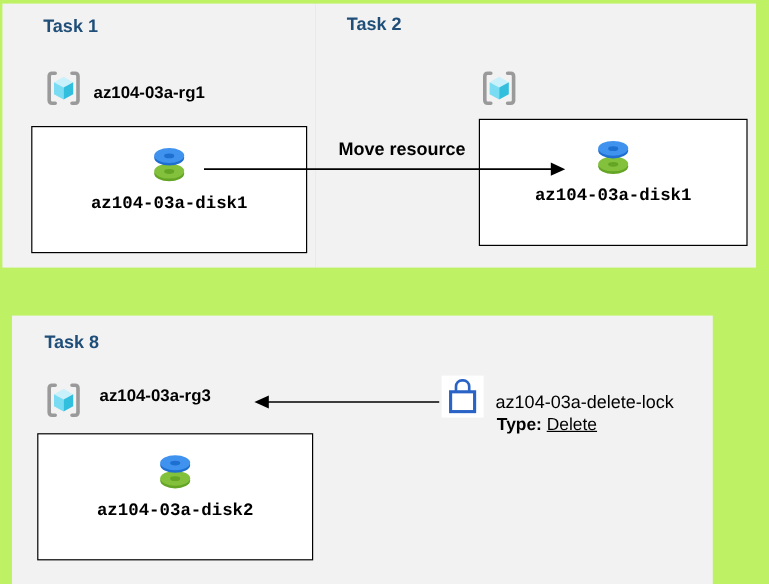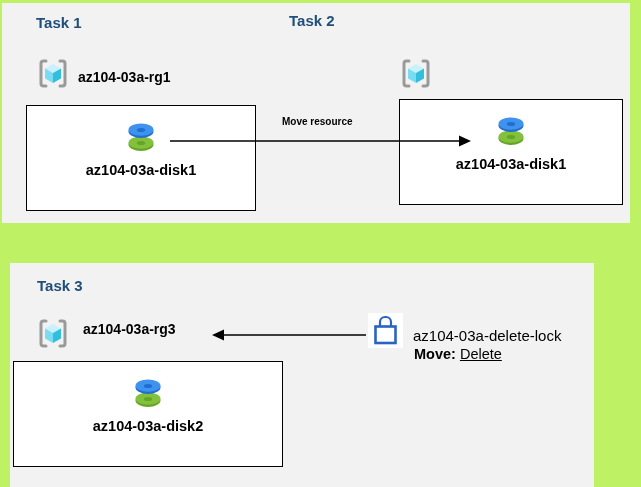--- a/index.html
+++ b/index.html
@@ -40,7 +40,7 @@
   }
   .arrow-layer{position:absolute;left:0;top:0;width:641px;height:487px;pointer-events:none;}
   .move-label{
-    position:absolute;left:282px;top:116px;font-weight:bold;font-size:10px;color:#000;white-space:nowrap;
+    position:absolute;left:282px;top:116px;font-weight:bold;font-size:15px;color:#000;white-space:nowrap;
   }
   .lock-chip{
     position:absolute;left:368px;top:313px;width:35px;height:35px;background:#ffffff;

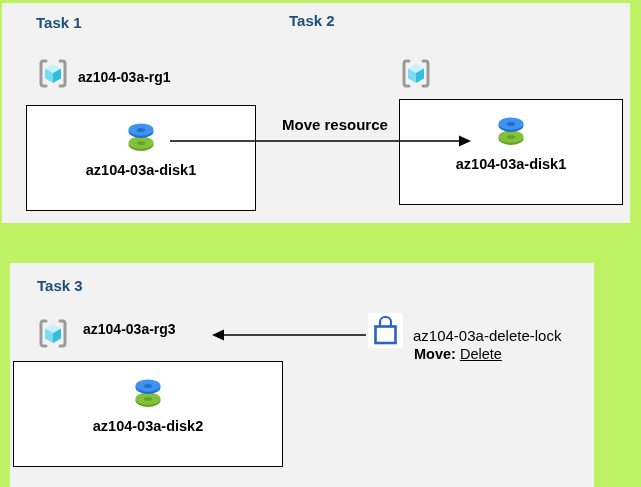--- a/index.html
+++ b/index.html
@@ -36,7 +36,7 @@
   .disk-icon{position:absolute;left:50%;margin-left:-18px;top:14px;}
   .disk-label{
     position:absolute;left:0;right:0;top:56px;text-align:center;
-    font-weight:bold;font-size:14.5px;color:#000;white-space:nowrap;
+    font-weight:bold;font-size:14.5px;color:#000;white-space:nowrap;font-family:Liberation Mono, monospace;
   }
   .arrow-layer{position:absolute;left:0;top:0;width:641px;height:487px;pointer-events:none;}
   .move-label{

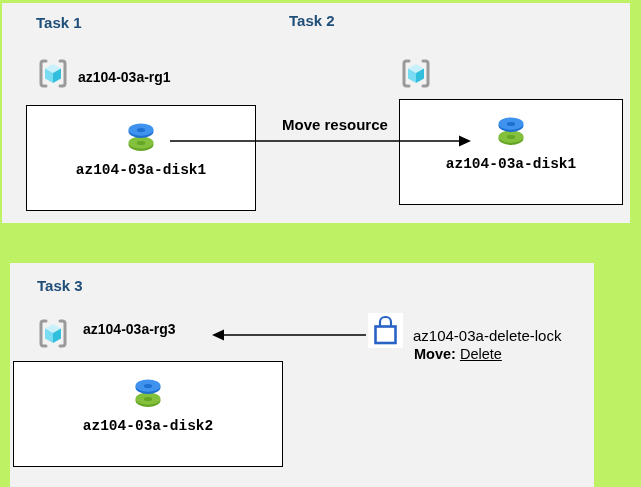--- a/index.html
+++ b/index.html
@@ -118,7 +118,7 @@
   </section>
 
   <section class="panel panel-task3">
-    <div class="panel-title t3-title">Task 3</div>
+    <div class="panel-title t3-title">Task 8</div>
 
     <span class="icon rg-icon-3">
       <svg width="36" height="35" viewBox="0 0 34 35">

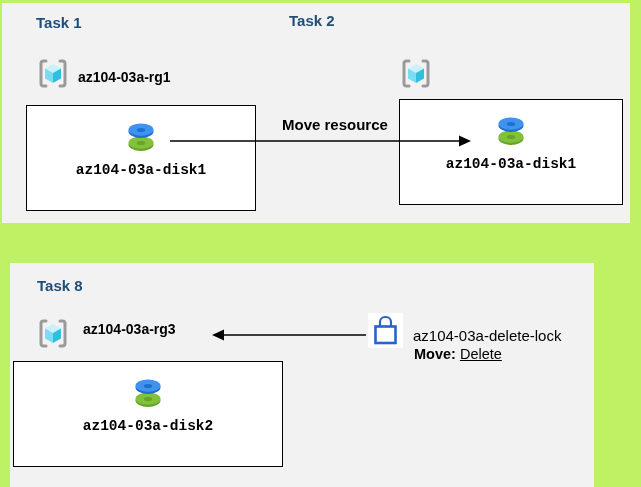--- a/index.html
+++ b/index.html
@@ -167,7 +167,7 @@
   </div>
   <div class="lock-name">az104-03a-delete-lock</div>
   <div class="lock-type">
-    <span class="tl">Move:</span><span class="tv">Delete</span>
+    <span class="tl">Type:</span><span class="tv">Delete</span>
   </div>
 
 </div>

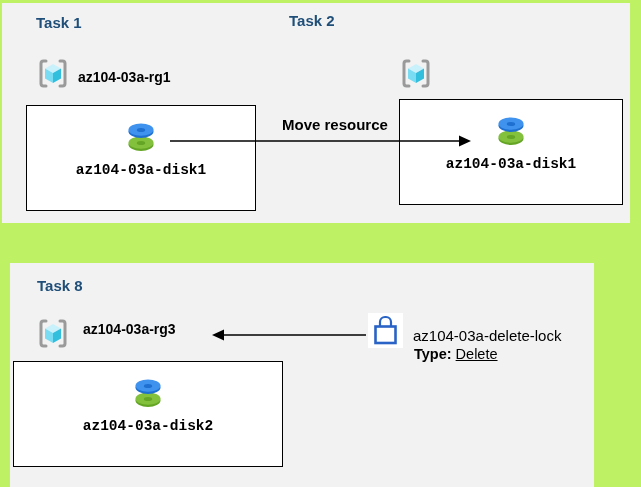--- a/index.html
+++ b/index.html
@@ -32,7 +32,7 @@
   }
   .t1-box{left:24px;top:102px;width:228px;height:104px;}
   .t2-box{left:136px;top:96px;width:222px;height:104px;}
-  .t3-box{left:3px;top:98px;width:228px;height:104px;padding-left:40px;}
+  .t3-box{left:21px;top:98px;width:228px;height:104px;}
   .disk-icon{position:absolute;left:50%;margin-left:-18px;top:14px;}
   .disk-label{
     position:absolute;left:0;right:0;top:56px;text-align:center;

